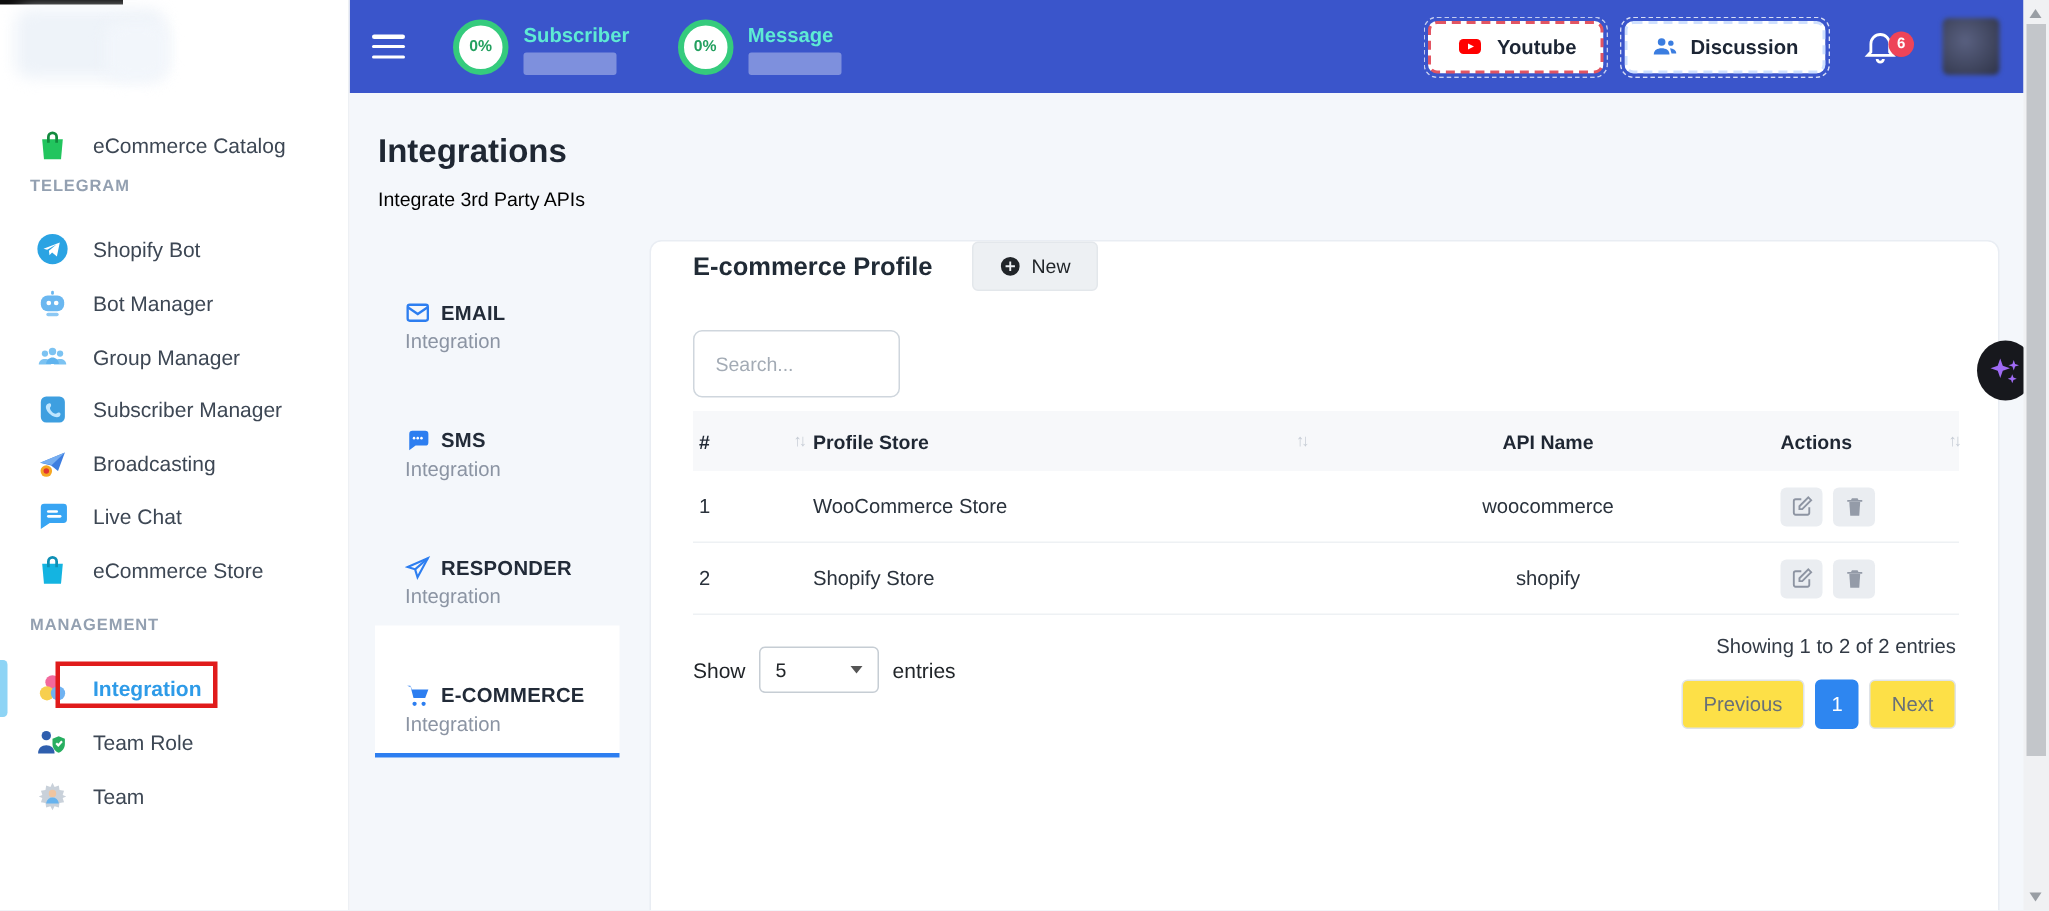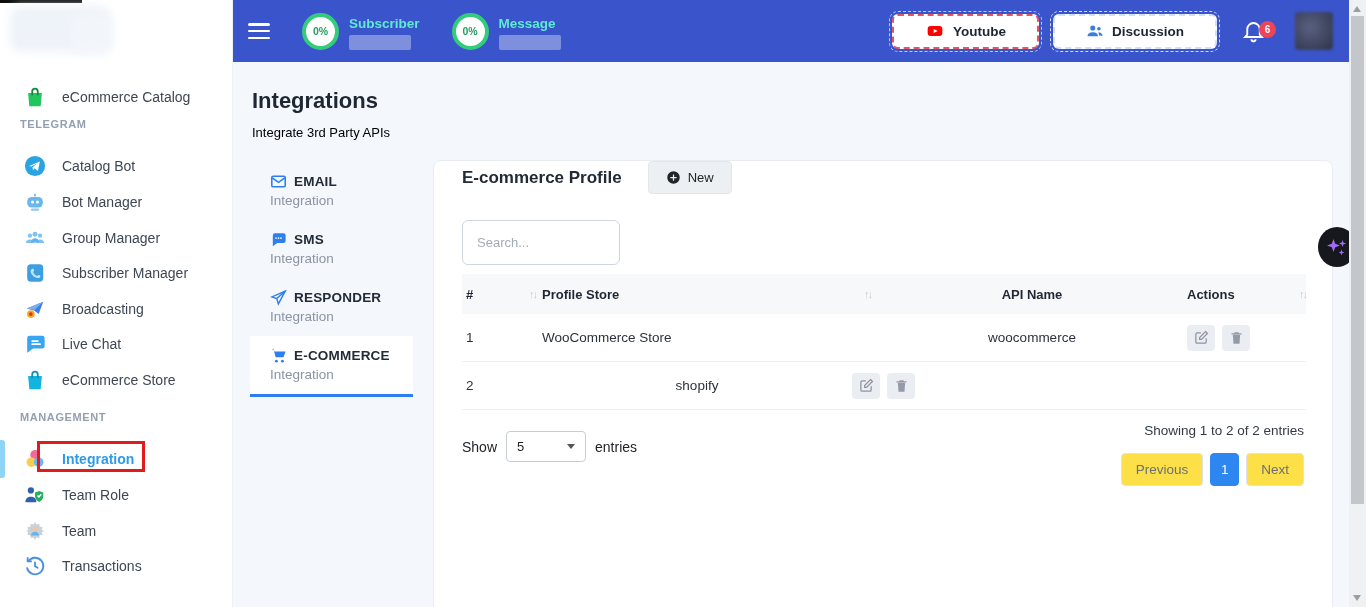--- a/index.html
+++ b/index.html
@@ -30,7 +30,7 @@
   .stat-label { font-size:13.5px; font-weight:bold; color:#5eead4; }
   .stat-redact { margin-top:4px; width:62px; height:15px; background:rgba(255,255,255,.35); border-radius:2px; }
   .topbar-right { margin-left:auto; display:flex; align-items:center; margin-right:16px; gap:14px; }
-  .hdr-btn { height:35px; display:flex; align-items:center; gap:8px; background:#fff; border-radius:6px; padding:0 31px; font-size:13.5px; font-weight:bold; color:#1c2534; cursor:pointer; }
+  .hdr-btn { height:35px; display:flex; align-items:center; gap:8px; background:#fff; border-radius:6px; padding:0 16px; font-size:13.5px; font-weight:bold; color:#1c2534; cursor:pointer; }
   .hdr-btn.yt { border:2px dashed #e25563; outline:1px dashed rgba(255,255,255,.7); outline-offset:2px; }
   .hdr-btn.disc { border:2px dashed #cfe0ff; outline:1px dashed rgba(255,255,255,.8); outline-offset:2px; }
   .bell-wrap { position:relative; margin-left:10px; width:26px; height:26px; cursor:pointer; }

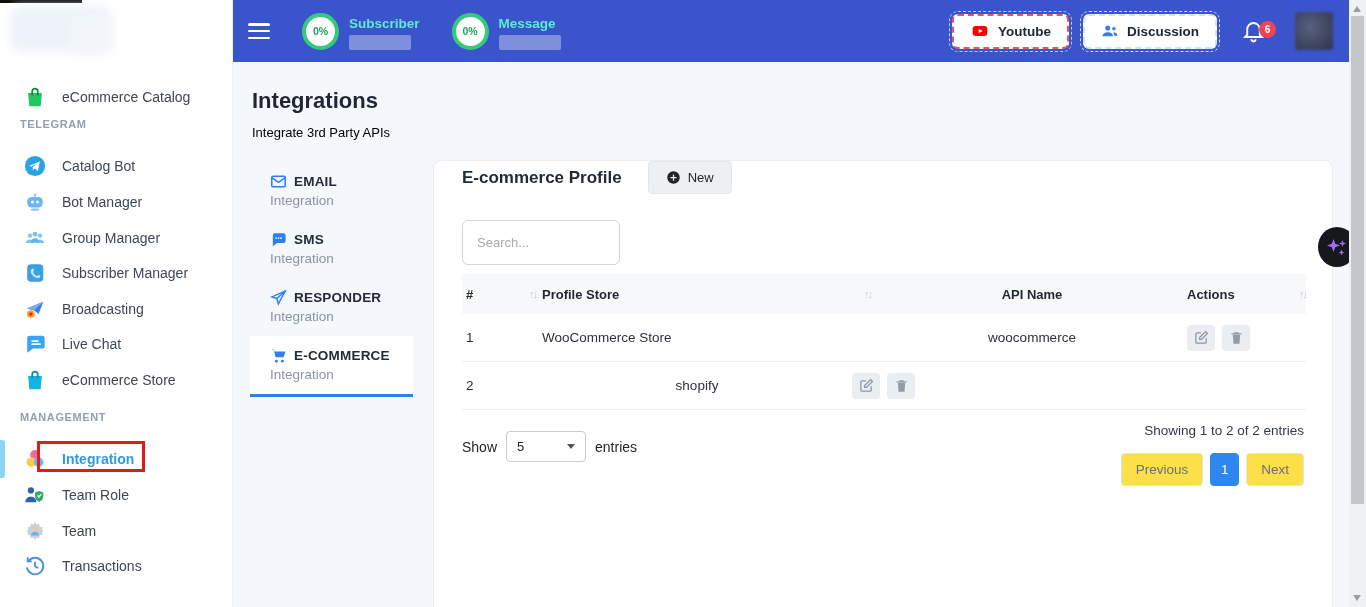--- a/index.html
+++ b/index.html
@@ -116,7 +116,7 @@
             <path d="M5.5 11.9l11.8-4.7-2.1 10.2-3.5-2.9-1.9 2.1-.4-3.3 5.4-4.6-6.7 3.9-2.6-.7z" fill="#fff"></path>
           </svg>
       </span>
-      <span class="lbl">Catalog Bot</span>
+      <span class="lbl">Shopify Bot</span>
     </div>
 
     <div class="side-row" style="top:185px">

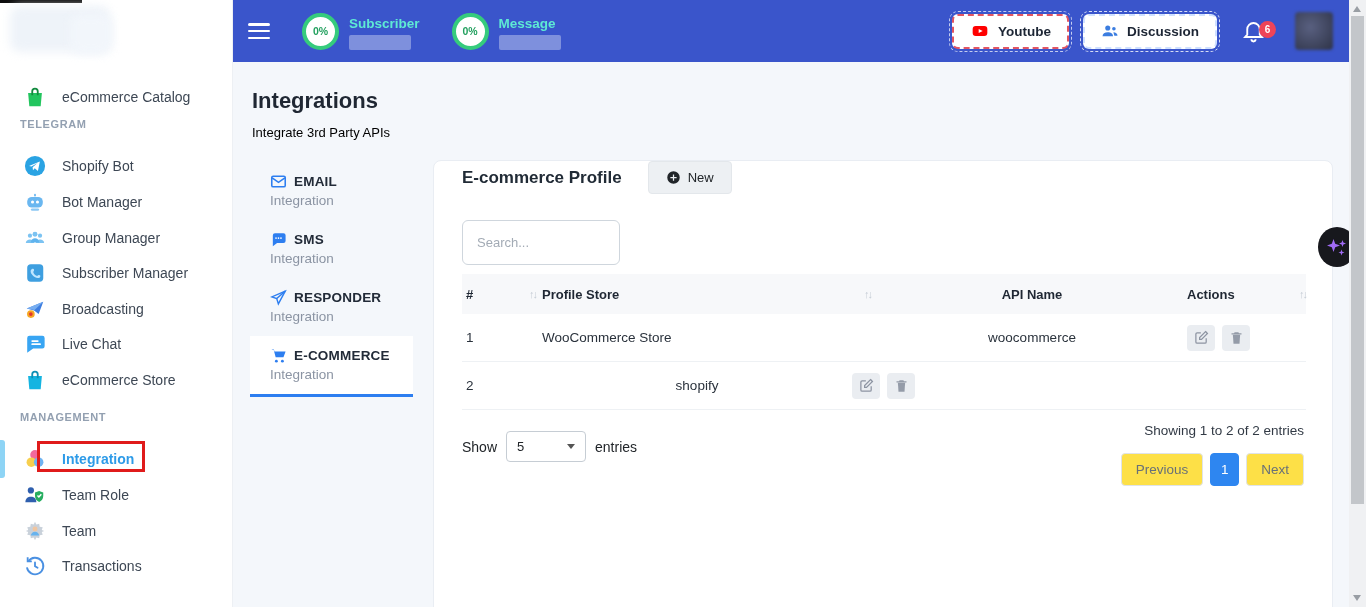--- a/index.html
+++ b/index.html
@@ -44,7 +44,7 @@
 
   .tab-col { position:absolute; left:17px; top:100px; width:163px; }
   .tab { padding:11px 0 12px 20px; cursor:pointer; }
-  .tab-top { display:flex; align-items:center; gap:7px; }
+  .tab-top { display:flex; align-items:center; gap:7px;margin-top:27px; }
   .tab-top .ic { width:17px; height:17px; display:flex; }
   .tab-top b { font-size:13.5px; font-weight:bold; color:#222b38; letter-spacing:.2px; }
   .tab-sub { margin-top:3px; font-size:13.5px; color:#8b94a3; }

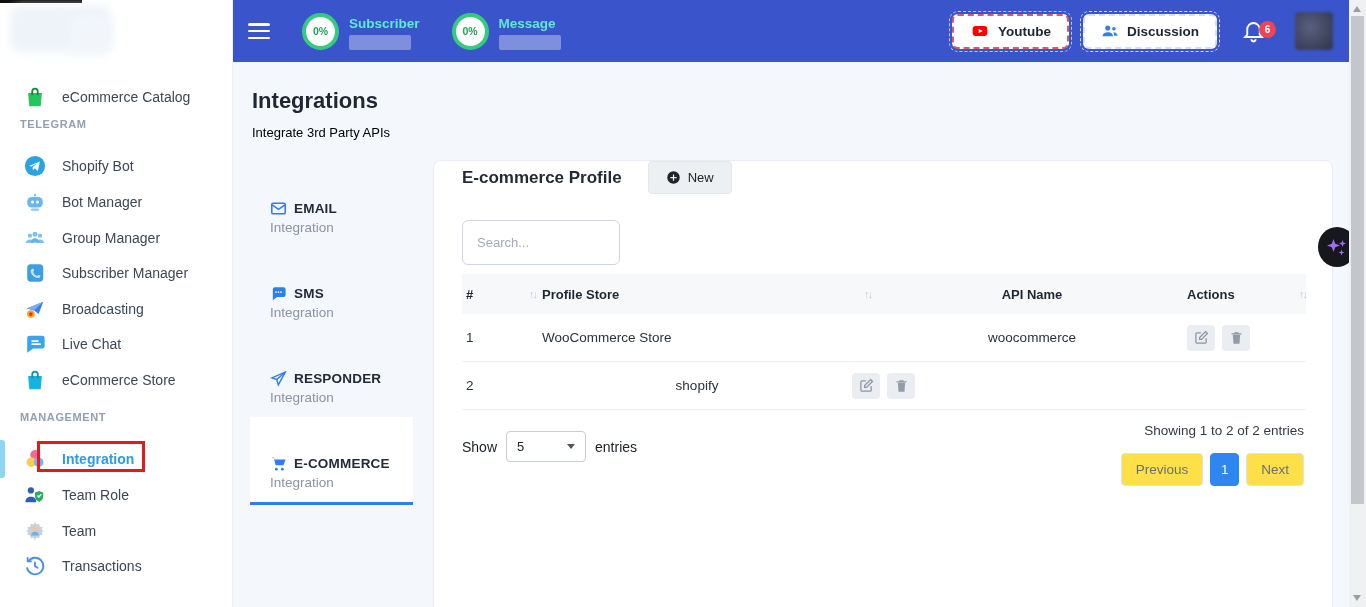--- a/index.html
+++ b/index.html
@@ -54,7 +54,7 @@
   .card-head { display:flex; align-items:center; gap:26px; }
   .card-title { font-size:17px; font-weight:bold; color:#212b36; }
   .new-btn { display:flex; align-items:center; gap:7px; background:#edf0f3; border:1px solid #e3e7eb; border-radius:4px; padding:8px 17px; font-size:13px; color:#212529; cursor:pointer; }
-  .search-input { margin-top:26px; width:158px; height:45px; border:1px solid #cfd6dd; border-radius:6px; padding:0 14px; font-size:13px; color:#333; font-family:inherit; display:block; }
+  .search-input { margin-top:26px; width:138px; height:45px; border:1px solid #cfd6dd; border-radius:6px; padding:0 14px; font-size:13px; color:#333; font-family:inherit; display:block; }
   .search-input::placeholder { color:#a3abb5; }
 
   .table { margin-top:9px; width:844px; font-size:13.5px; }

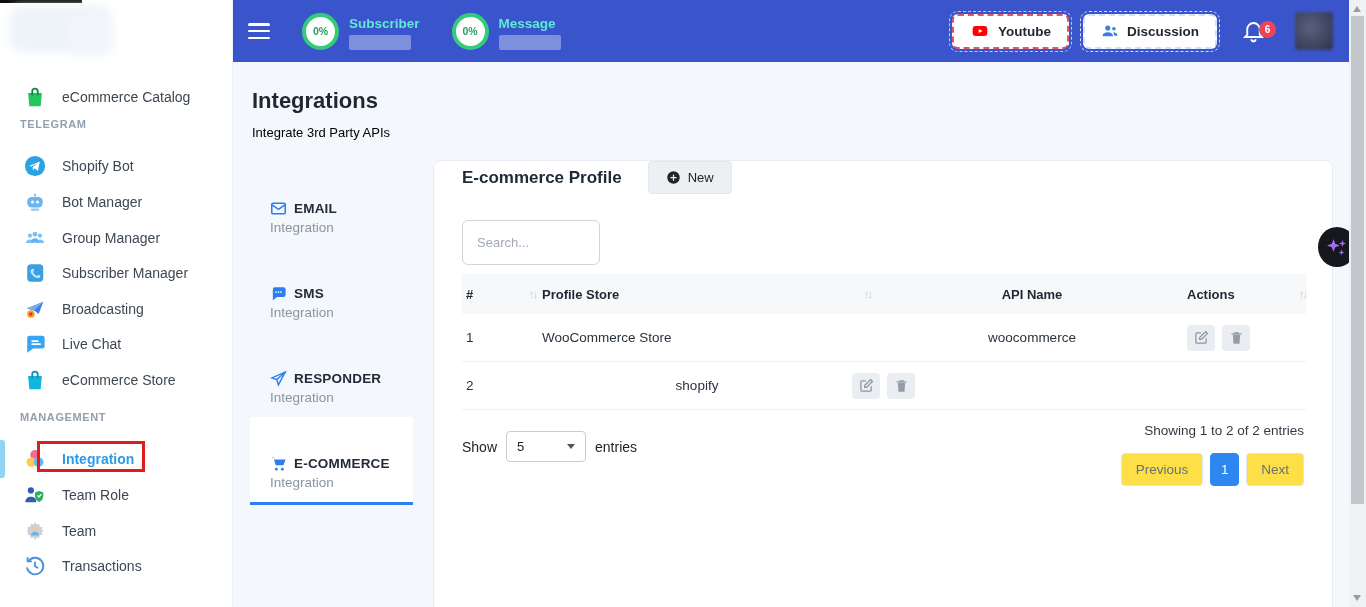--- a/index.html
+++ b/index.html
@@ -420,6 +420,9 @@
           <div class="c-num">
               <span>2</span>
             </div>
+          <div class="c-profile">
+              <span>Shopify Store</span>
+            </div>
           <div class="c-api">shopify</div>
           <div class="c-actions">
             <span class="act-group">

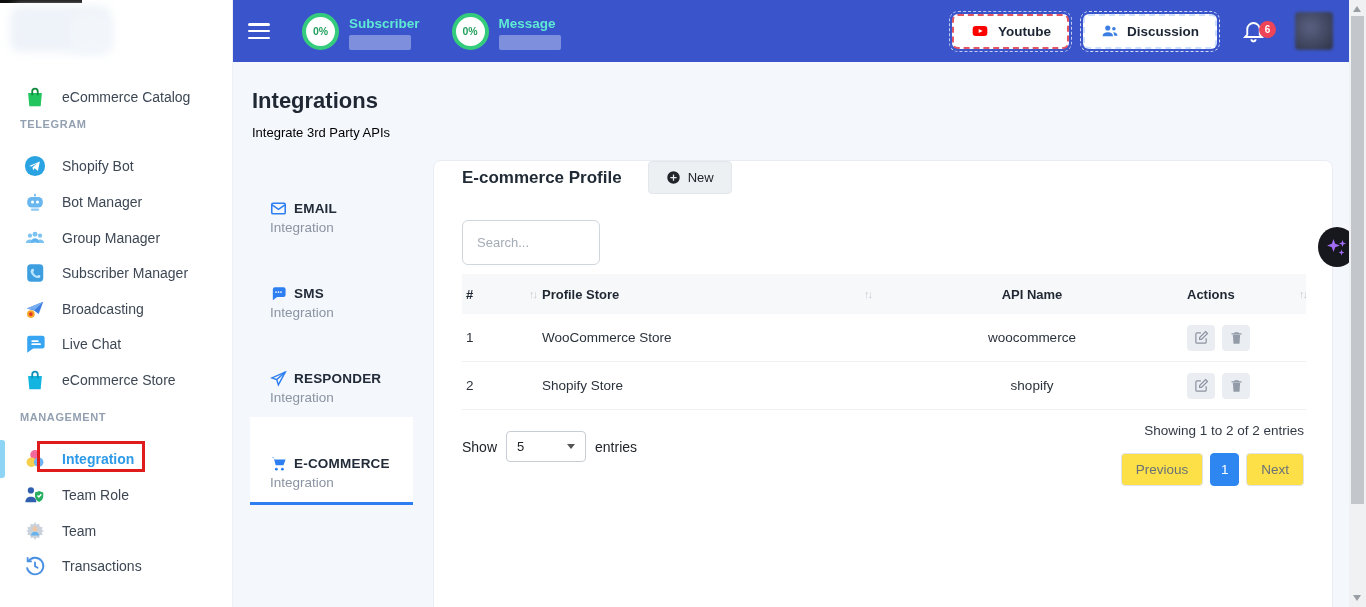--- a/index.html
+++ b/index.html
@@ -227,16 +227,6 @@
       <span class="lbl">Team</span>
     </div>
 
-    <div class="side-row" style="top:549px">
-      <span class="ic">
-        <svg viewBox="0 0 24 24" width="22" height="22" fill="none" stroke="#4a90e2" stroke-width="2">
-            <path d="M4.6 7A9 9 0 113.2 13.5"></path>
-            <path d="M4 2.5V7h4.5"></path>
-            <path d="M12 8.2v4l2.8 1.8" stroke-linecap="round"></path>
-          </svg>
-      </span>
-      <span class="lbl">Transactions</span>
-    </div>
   </div>
 
   <div class="topbar">

